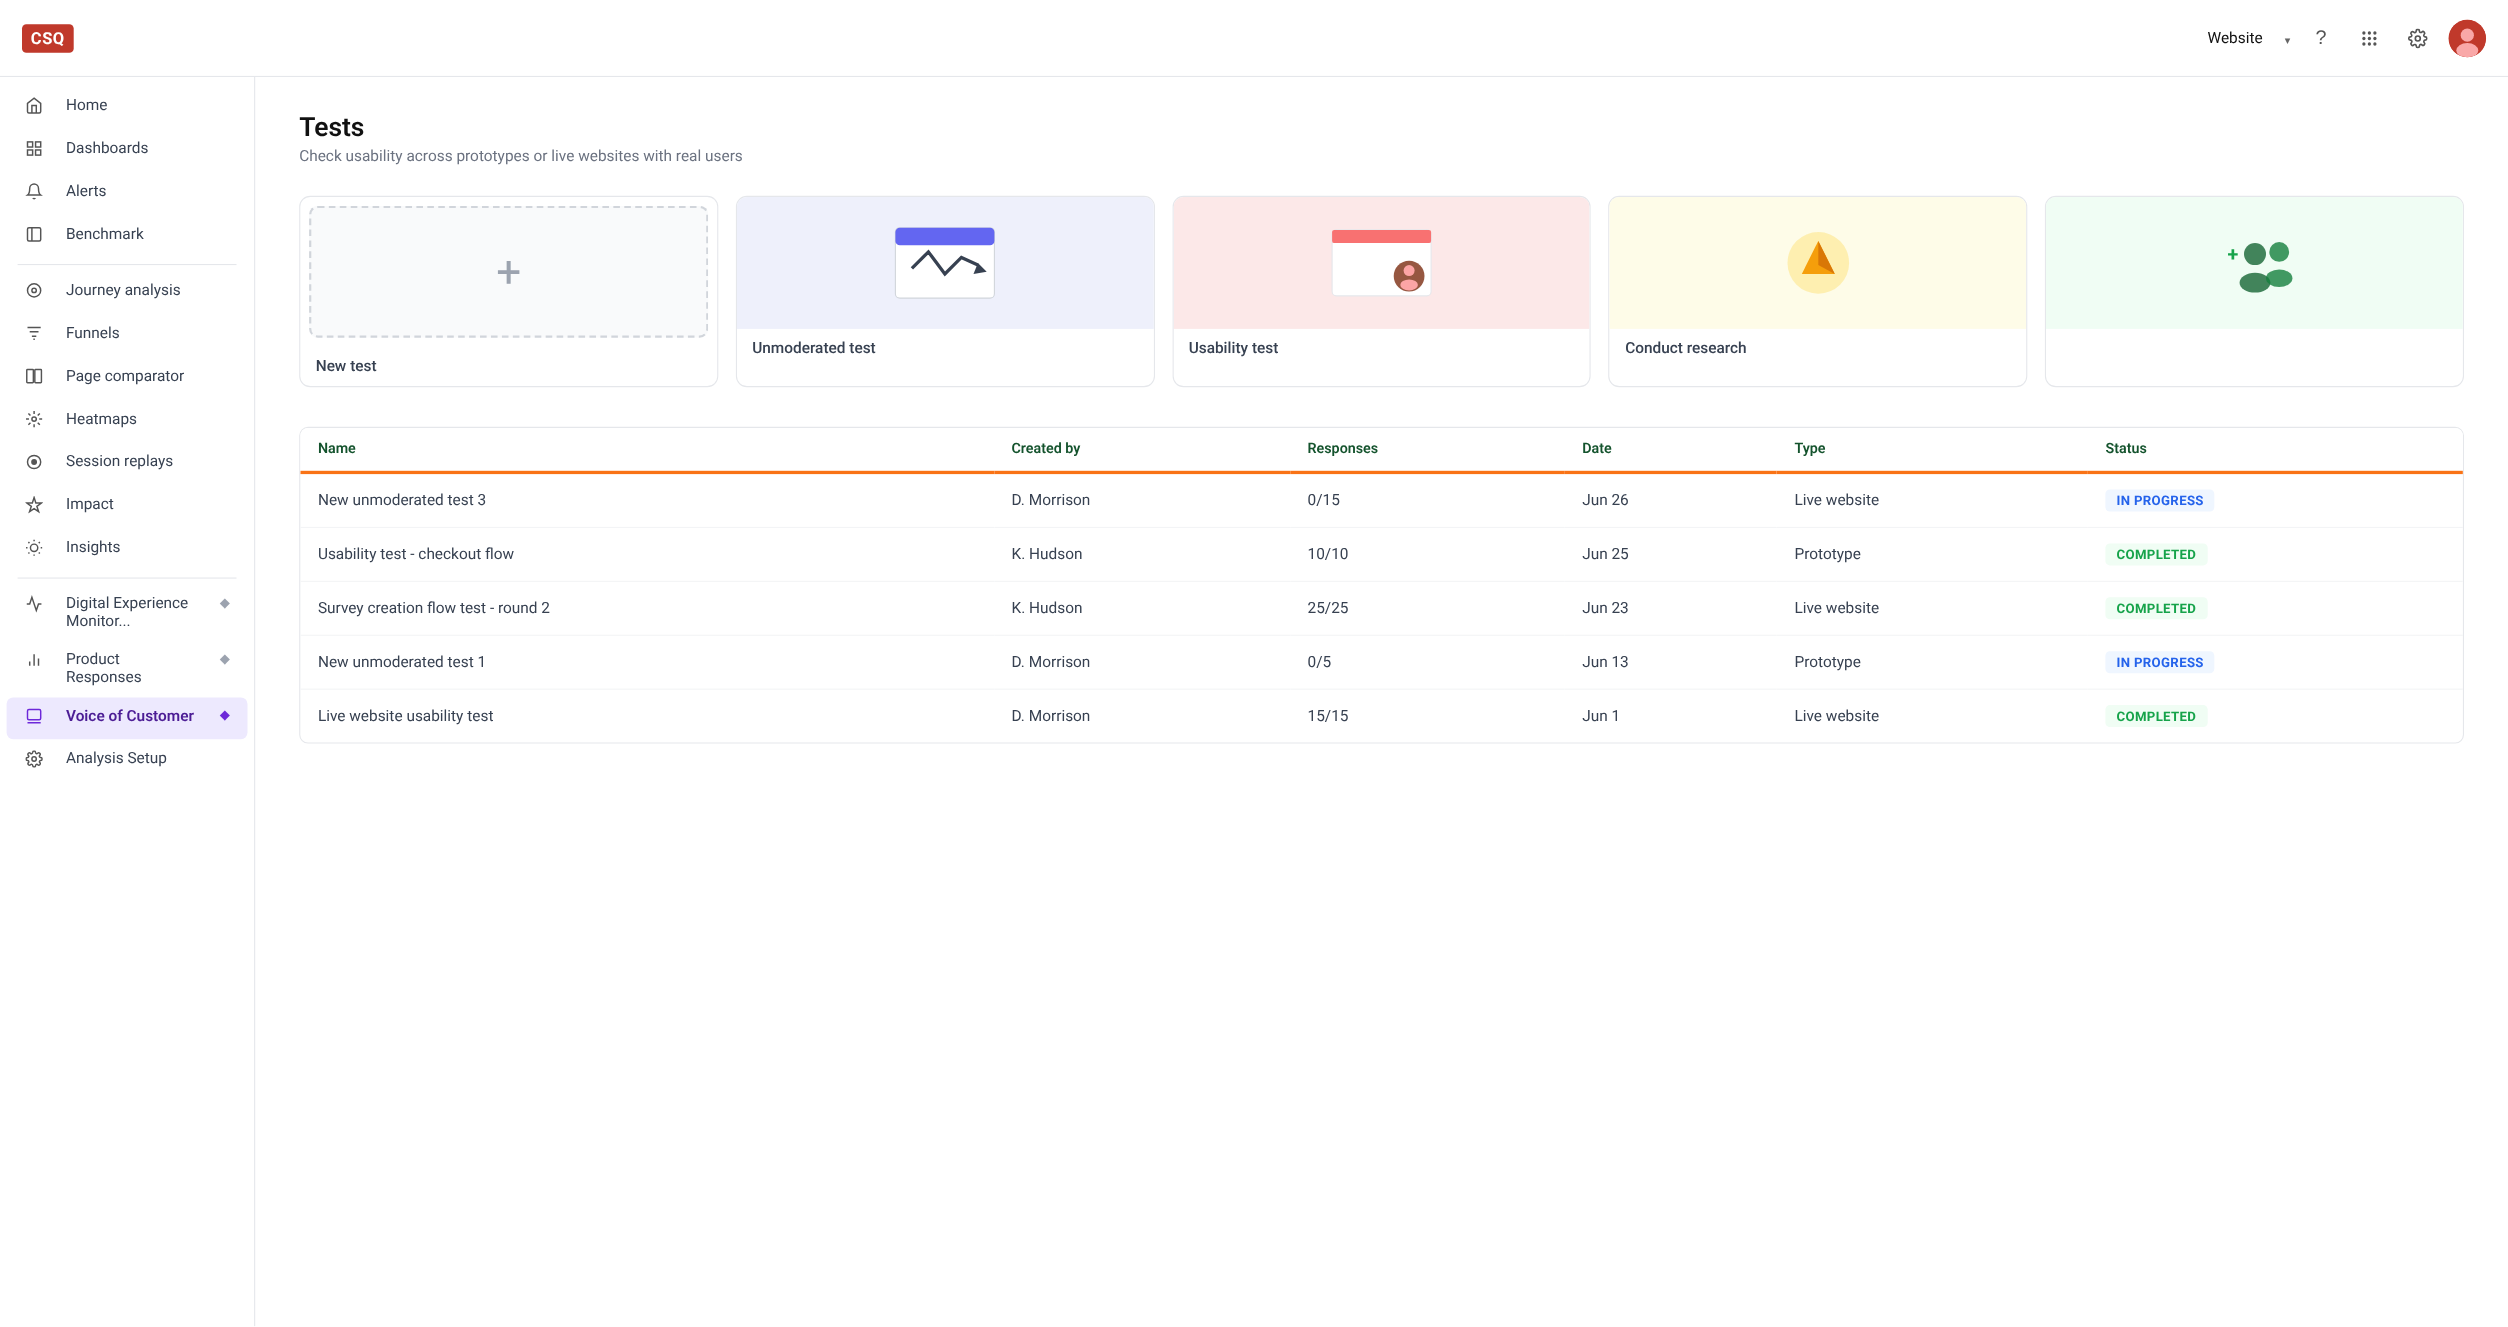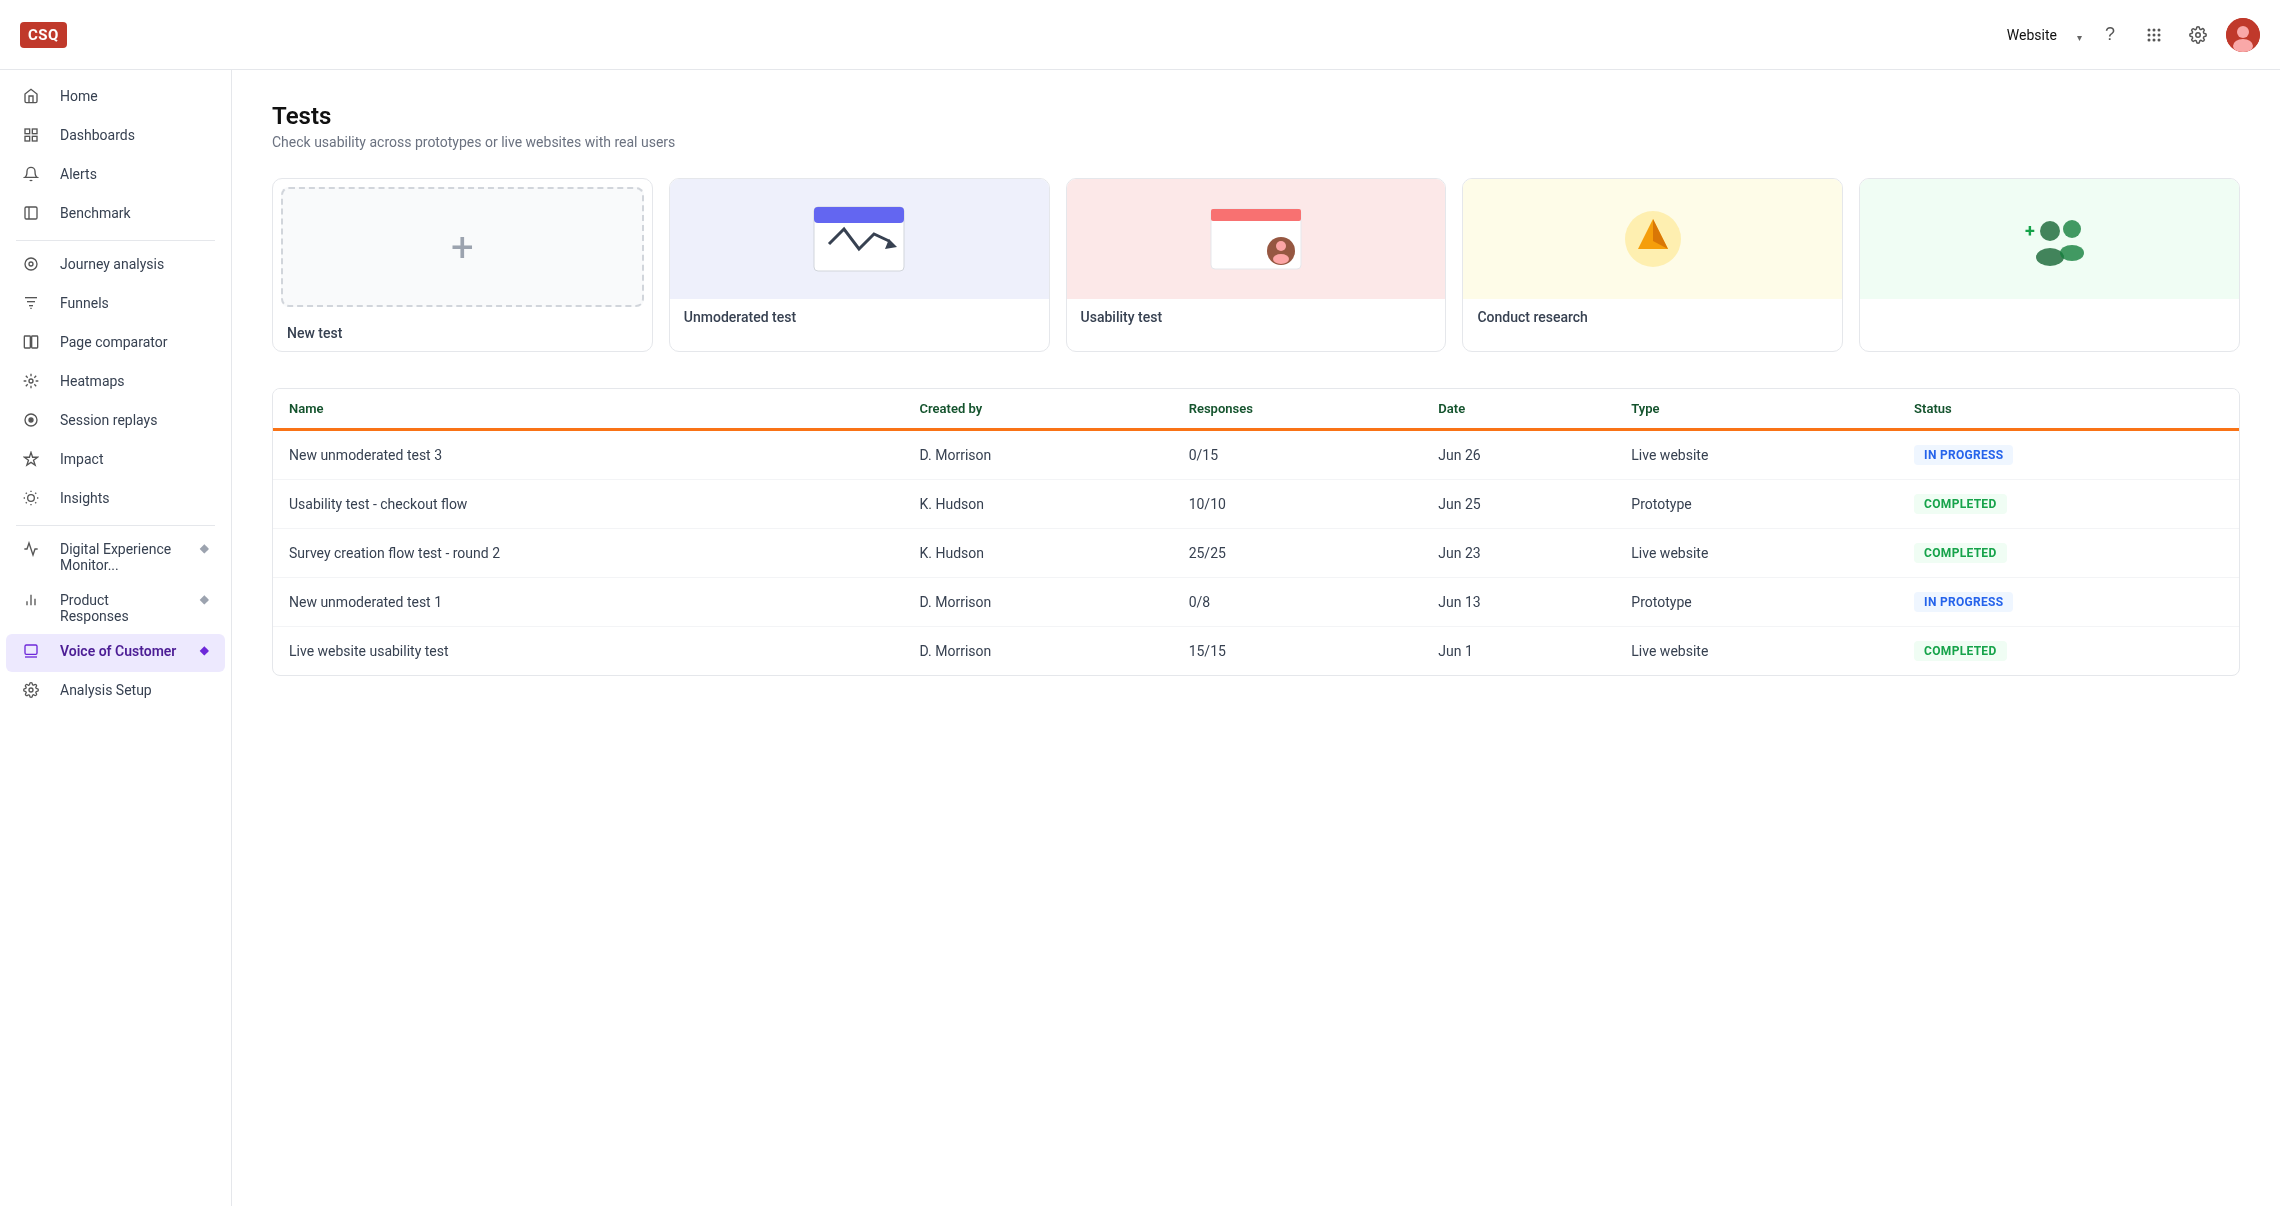--- a/index.html
+++ b/index.html
@@ -523,7 +523,7 @@
             <tr>
     <td>New unmoderated test 1</td>
     <td>D. Morrison</td>
-    <td>0/8</td>
+    <td>0/5</td>
     <td>Jun 13</td>
     <td>Prototype</td>
     <td><span class="status-badge status-in-progress">IN PROGRESS</span></td>

